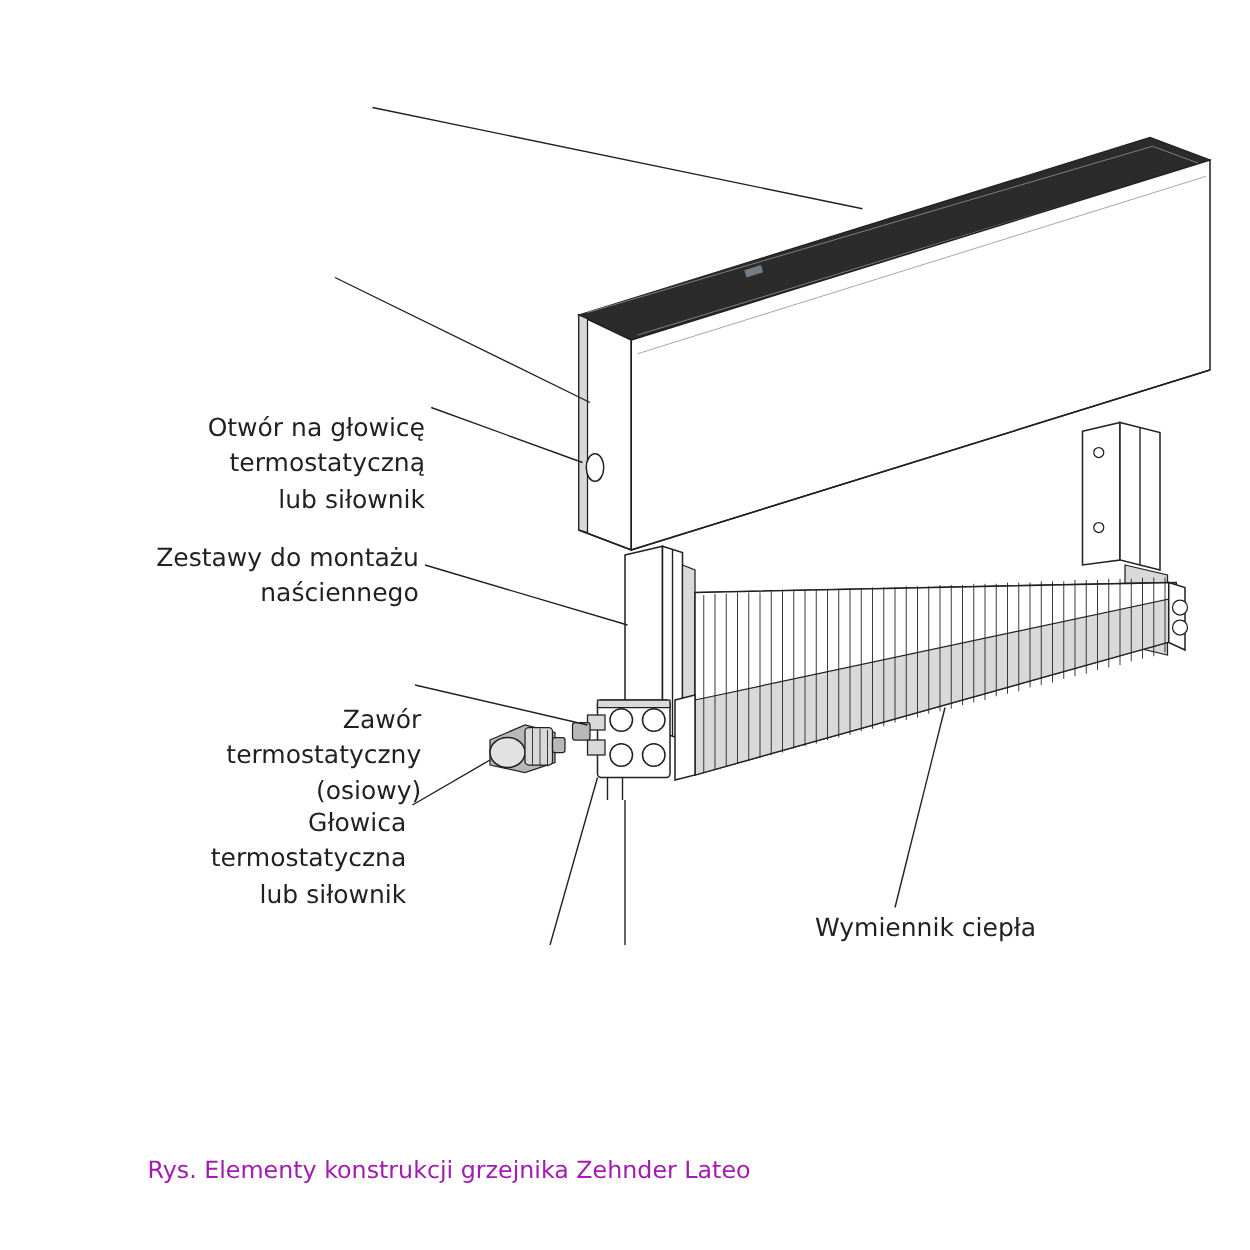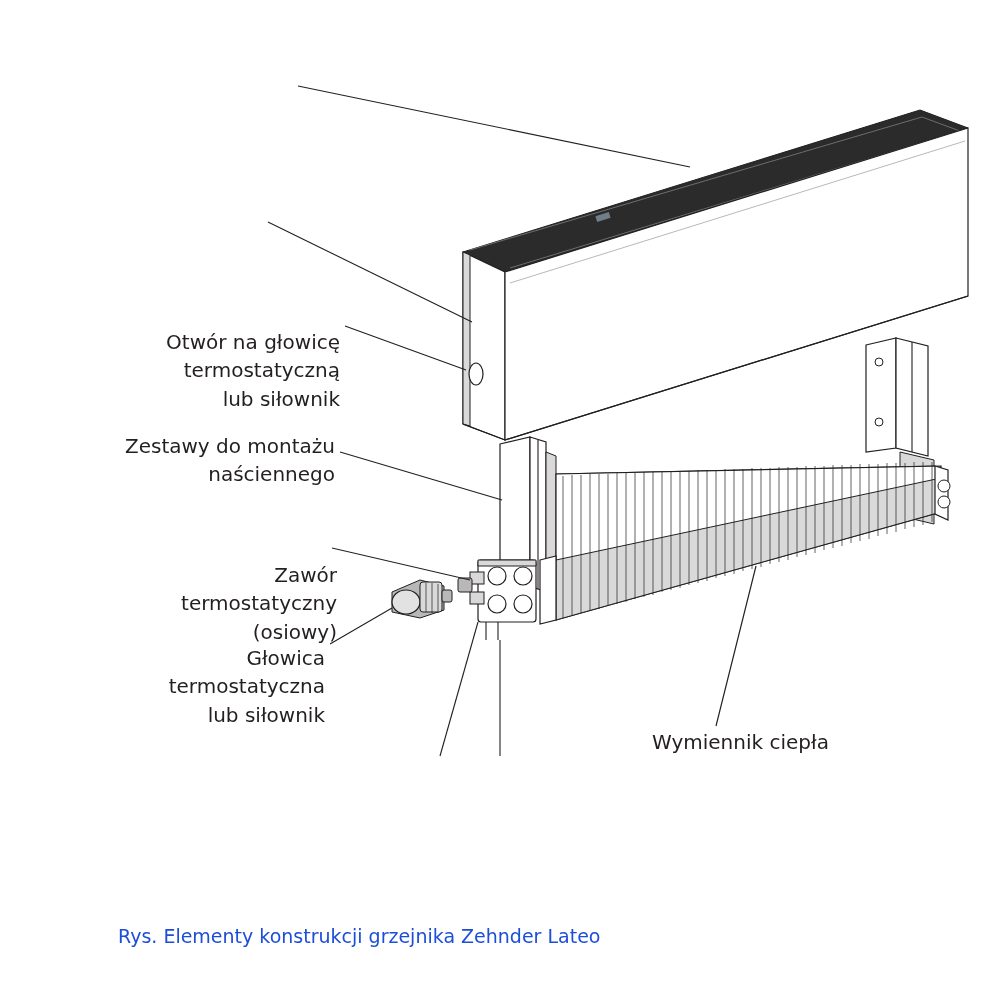--- a/index.html
+++ b/index.html
@@ -28,7 +28,7 @@
   .caption {
     position: absolute;
     font-size: 19px;
-    color: #1d4ed8;
+    color: #a21caf;
     white-space: pre;
   }
   svg.art {

